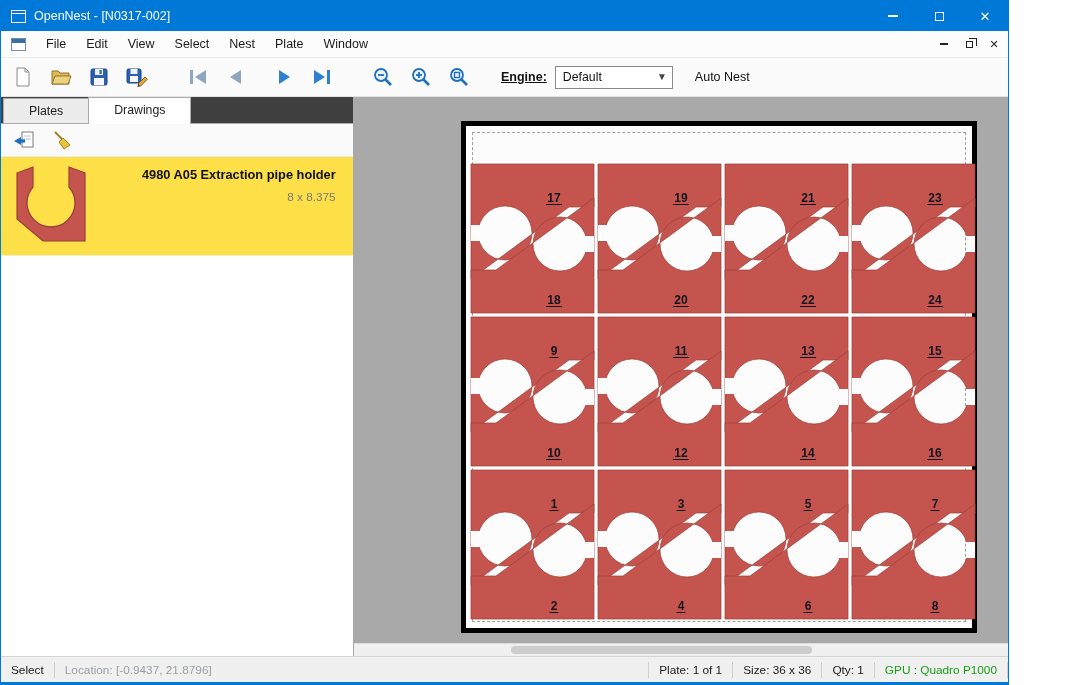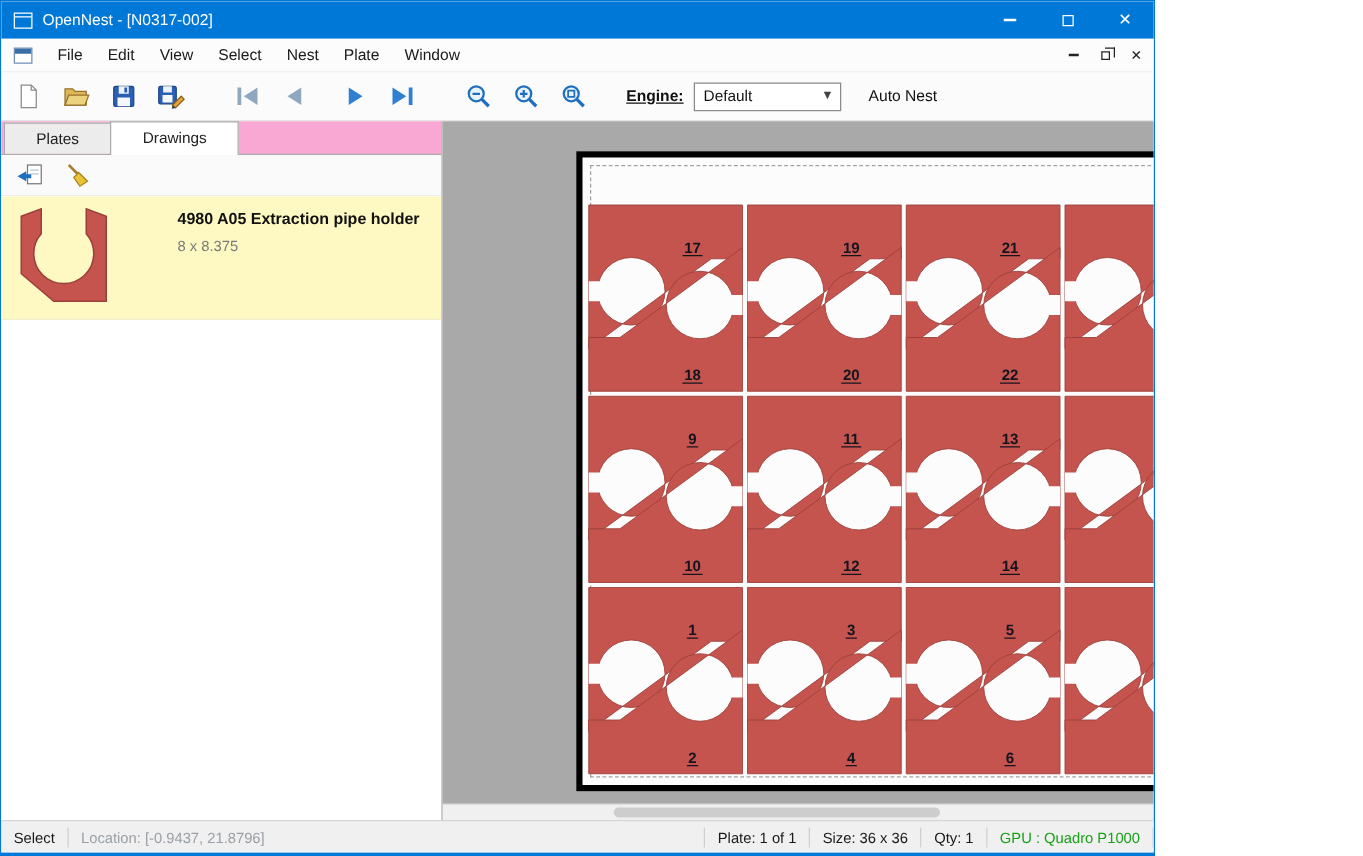--- a/index.html
+++ b/index.html
@@ -4,7 +4,7 @@
 <style>
   * { box-sizing: border-box; margin: 0; padding: 0; }
   html,body { width:1090px; height:685px; font-family:"Liberation Sans","DejaVu Sans",sans-serif; }
-  .window { width:924px; height:685px; display:flex; flex-direction:column; border:1px solid #0078d7; border-bottom:3px solid #0078d7; background:#fff; overflow:hidden; }
+  .window { width:1009px; height:685px; display:flex; flex-direction:column; border:1px solid #0078d7; border-bottom:3px solid #0078d7; background:#fff; overflow:hidden;text-align:right; }
 
   
   .titlebar { height:30px; background:#0078d7; display:flex; align-items:center; color:#fff; flex:0 0 auto; }

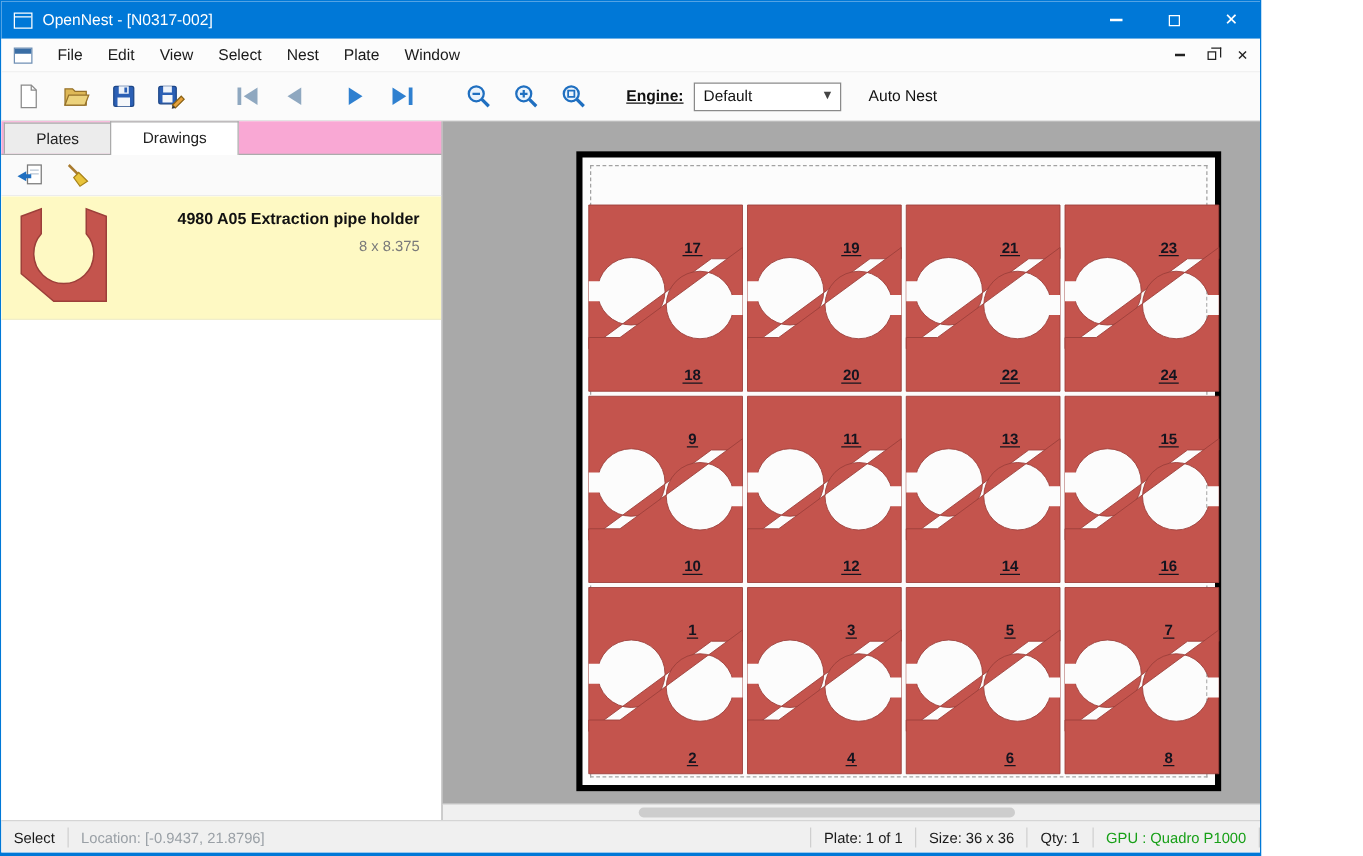--- a/index.html
+++ b/index.html
@@ -39,7 +39,7 @@
   
   .main { flex:1; display:flex; min-height:0; }
   .left-col { width:353px; flex:0 0 auto; background:#fff; border-right:1px solid #a9a9a9; display:flex; flex-direction:column; }
-  .tabstrip { height:27px; display:flex; align-items:flex-end; background:#f9a8d4; border-bottom:1px solid #ababab; padding-left:2px; }
+  .tabstrip { height:27px; display:flex; align-items:flex-end; background:#404040; border-bottom:1px solid #ababab; padding-left:2px; }
   .tab { font-size:12.3px; padding:5px 25px 5px 25px; border:1px solid #ababab; border-bottom:none; background:#ececec; color:#222; margin-right:-1px; }
   .tab.active { background:#fff; position:relative; margin-bottom:-1px; padding-bottom:7px; }
   .panel-toolbar { height:33px; background:#fafafa; display:flex; align-items:center; border-bottom:1px solid #ececec; }

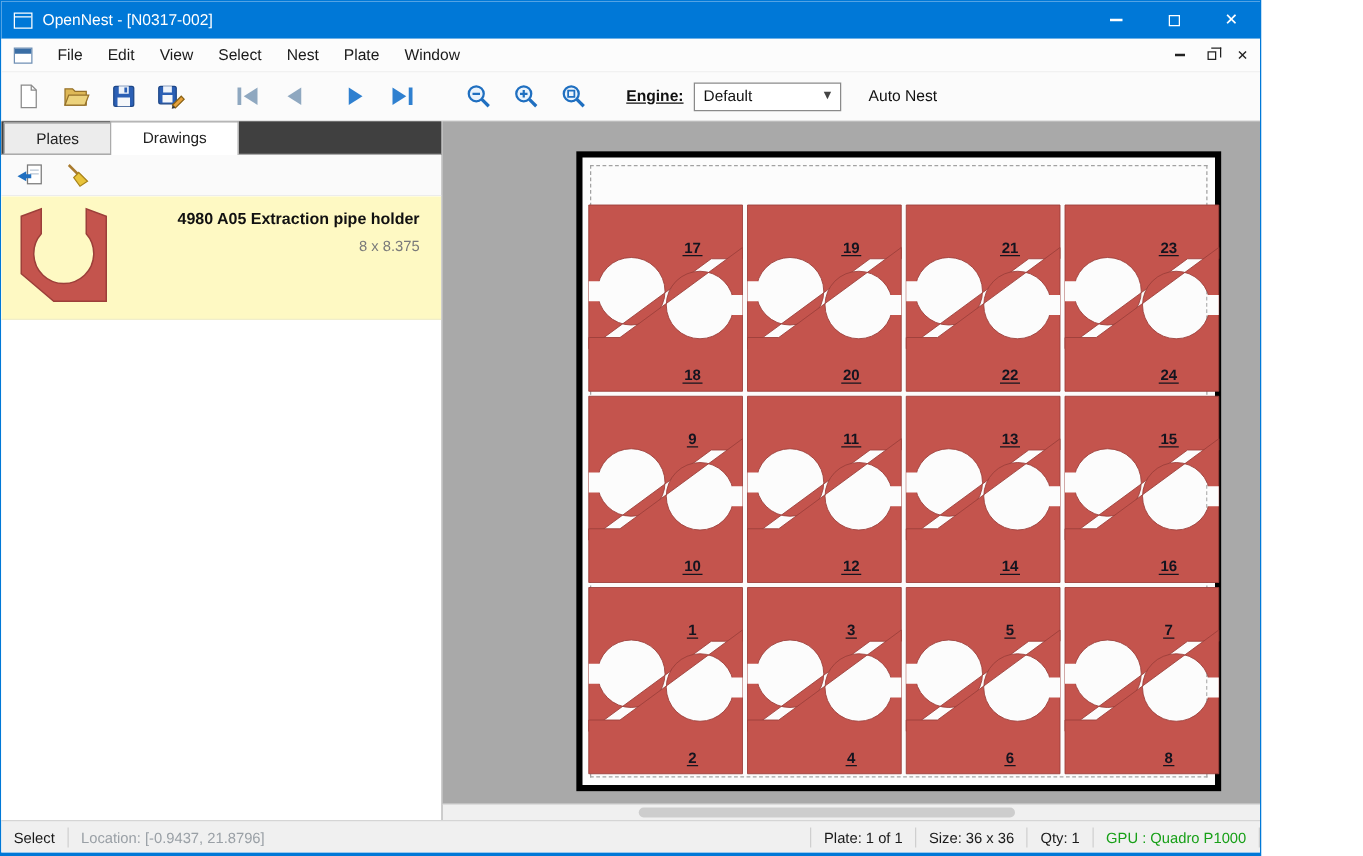--- a/index.html
+++ b/index.html
@@ -221,7 +221,7 @@
         </div>
       </div>
       <div class="drawing-list">
-        <div class="drawing-item" style="background: #fef9c3; gap: 47px;">
+        <div class="drawing-item" style="background: #fde047; gap: 47px;">
           <svg class="thumb" viewBox="0 0 80 84">
             <path id="thumb-part" d="M4,10 L20,4 L20,24 A24,24 0 1 0 56,24 L56,4 L72,10 L72,78 L30,78 L4,56 Z" fill="#c4544d" stroke="#9c3f3a" stroke-width="1.2"></path>
           </svg>

